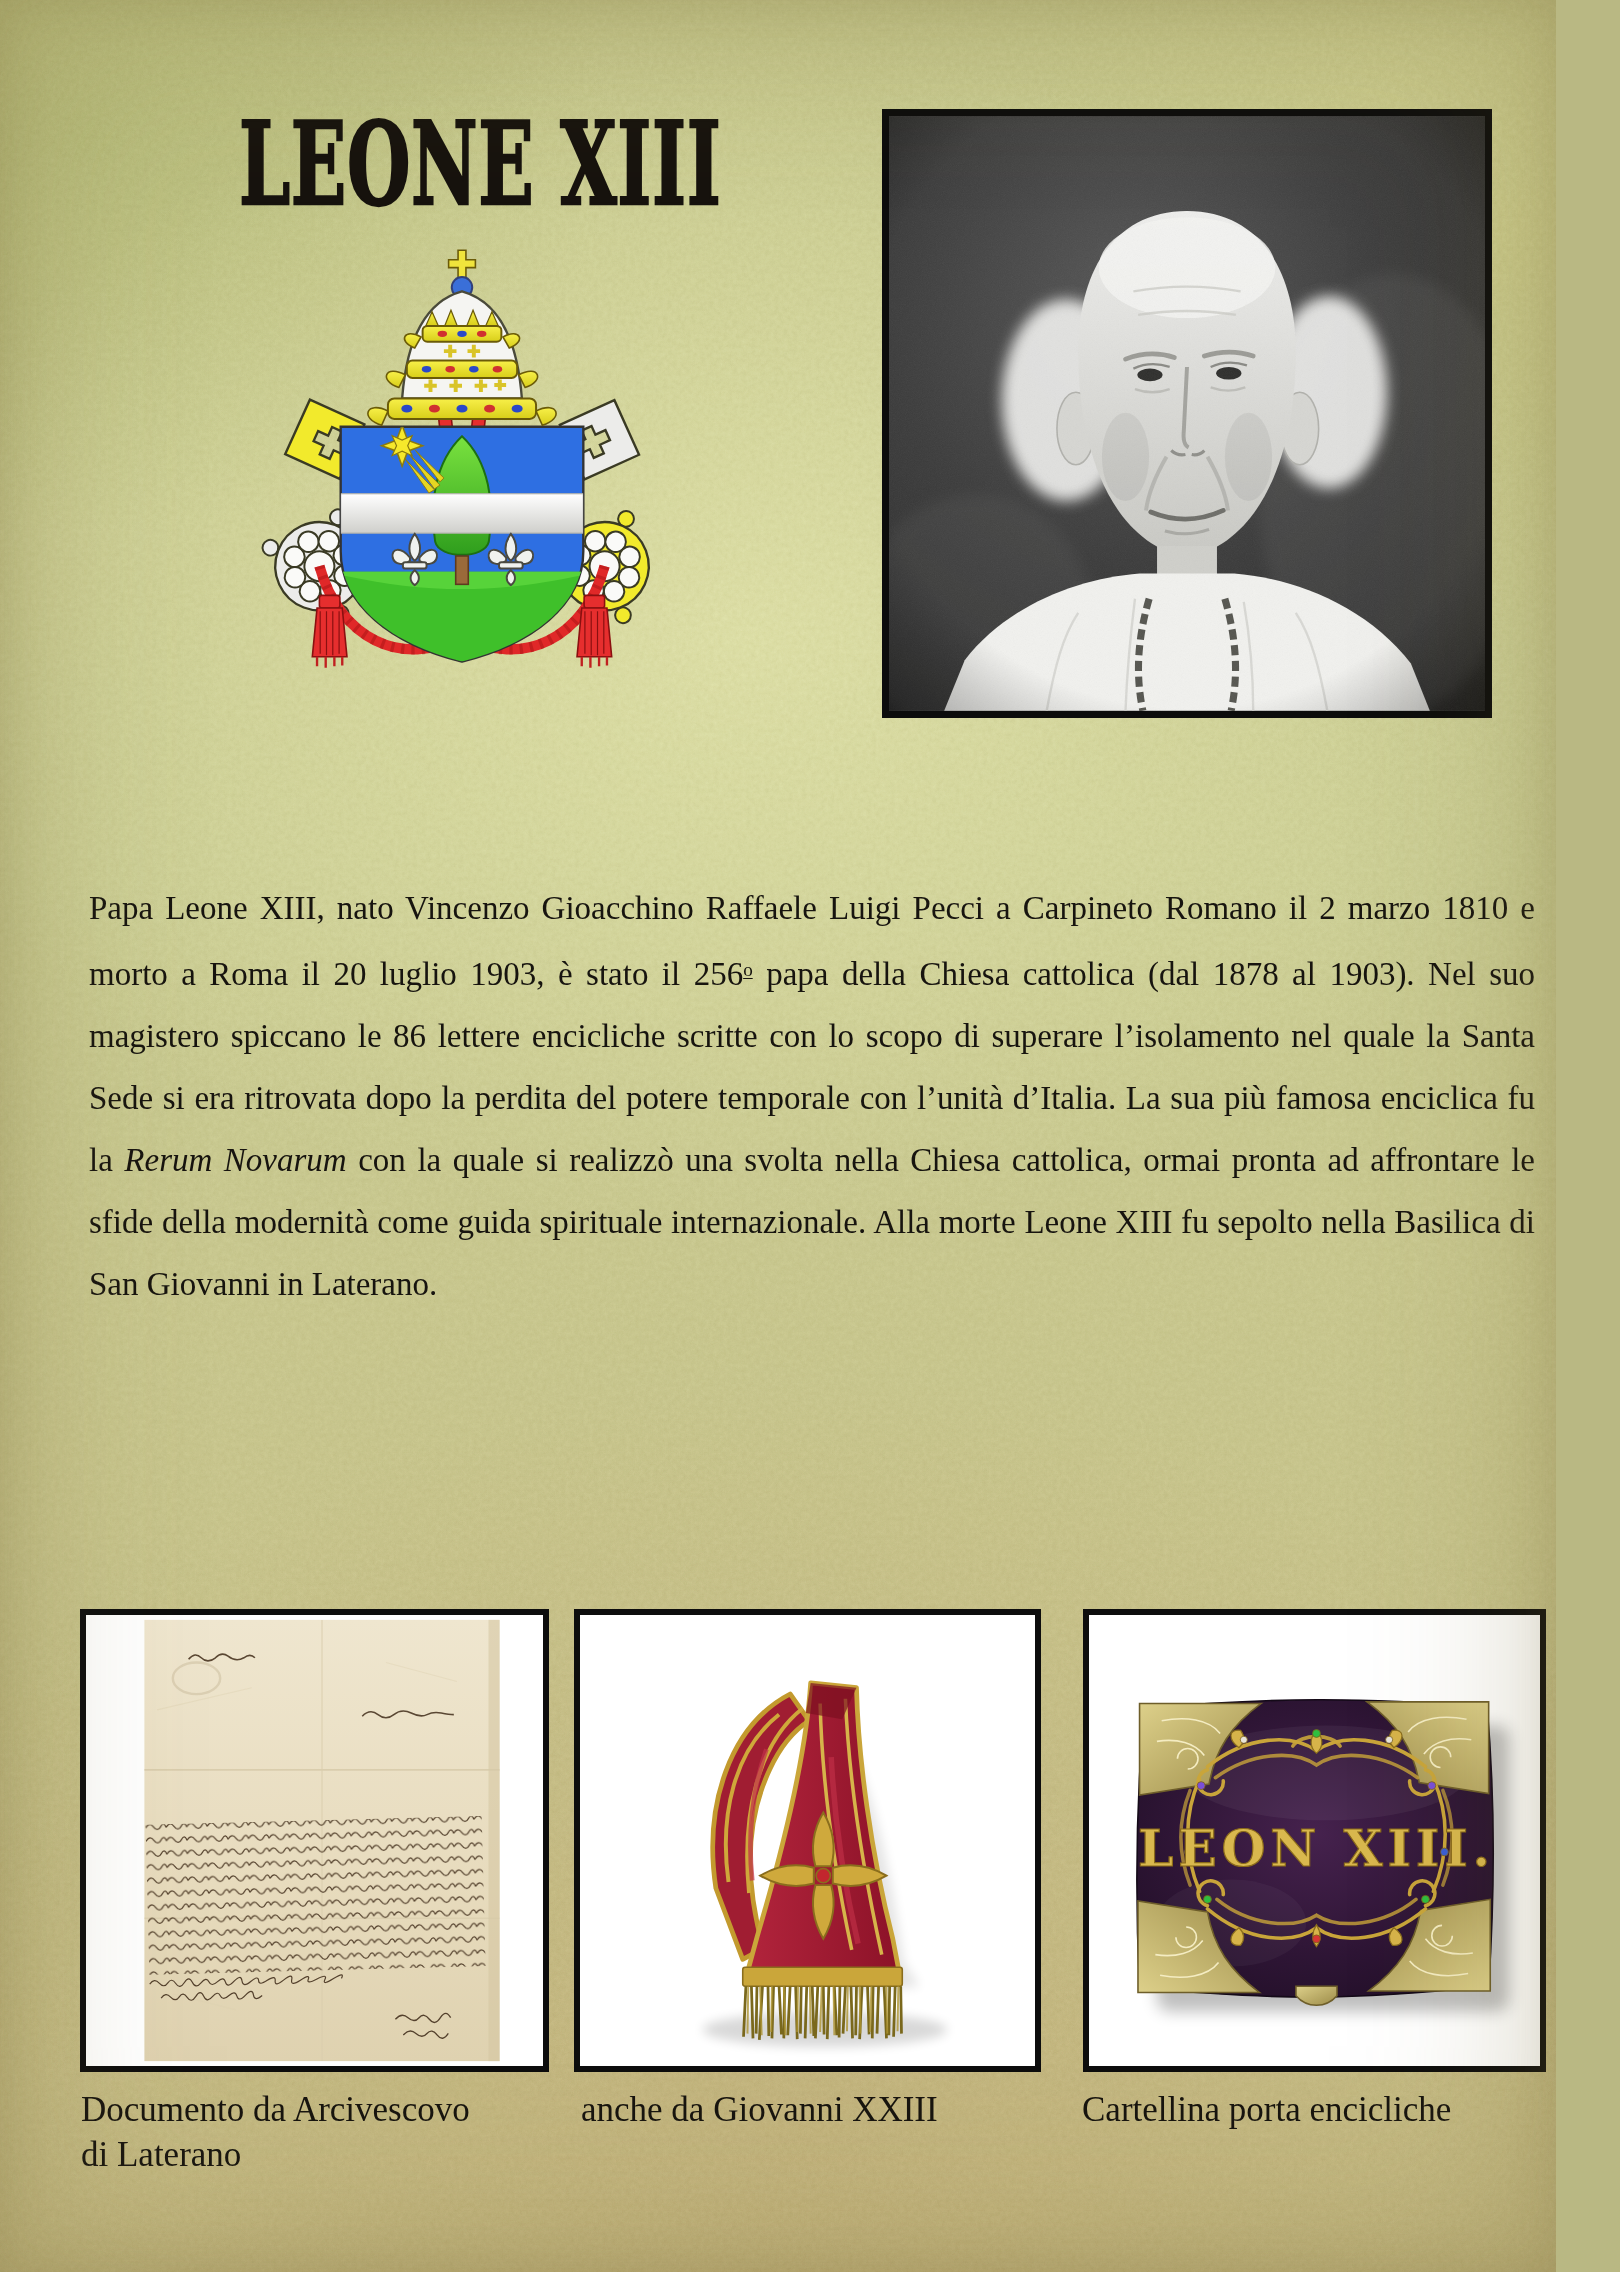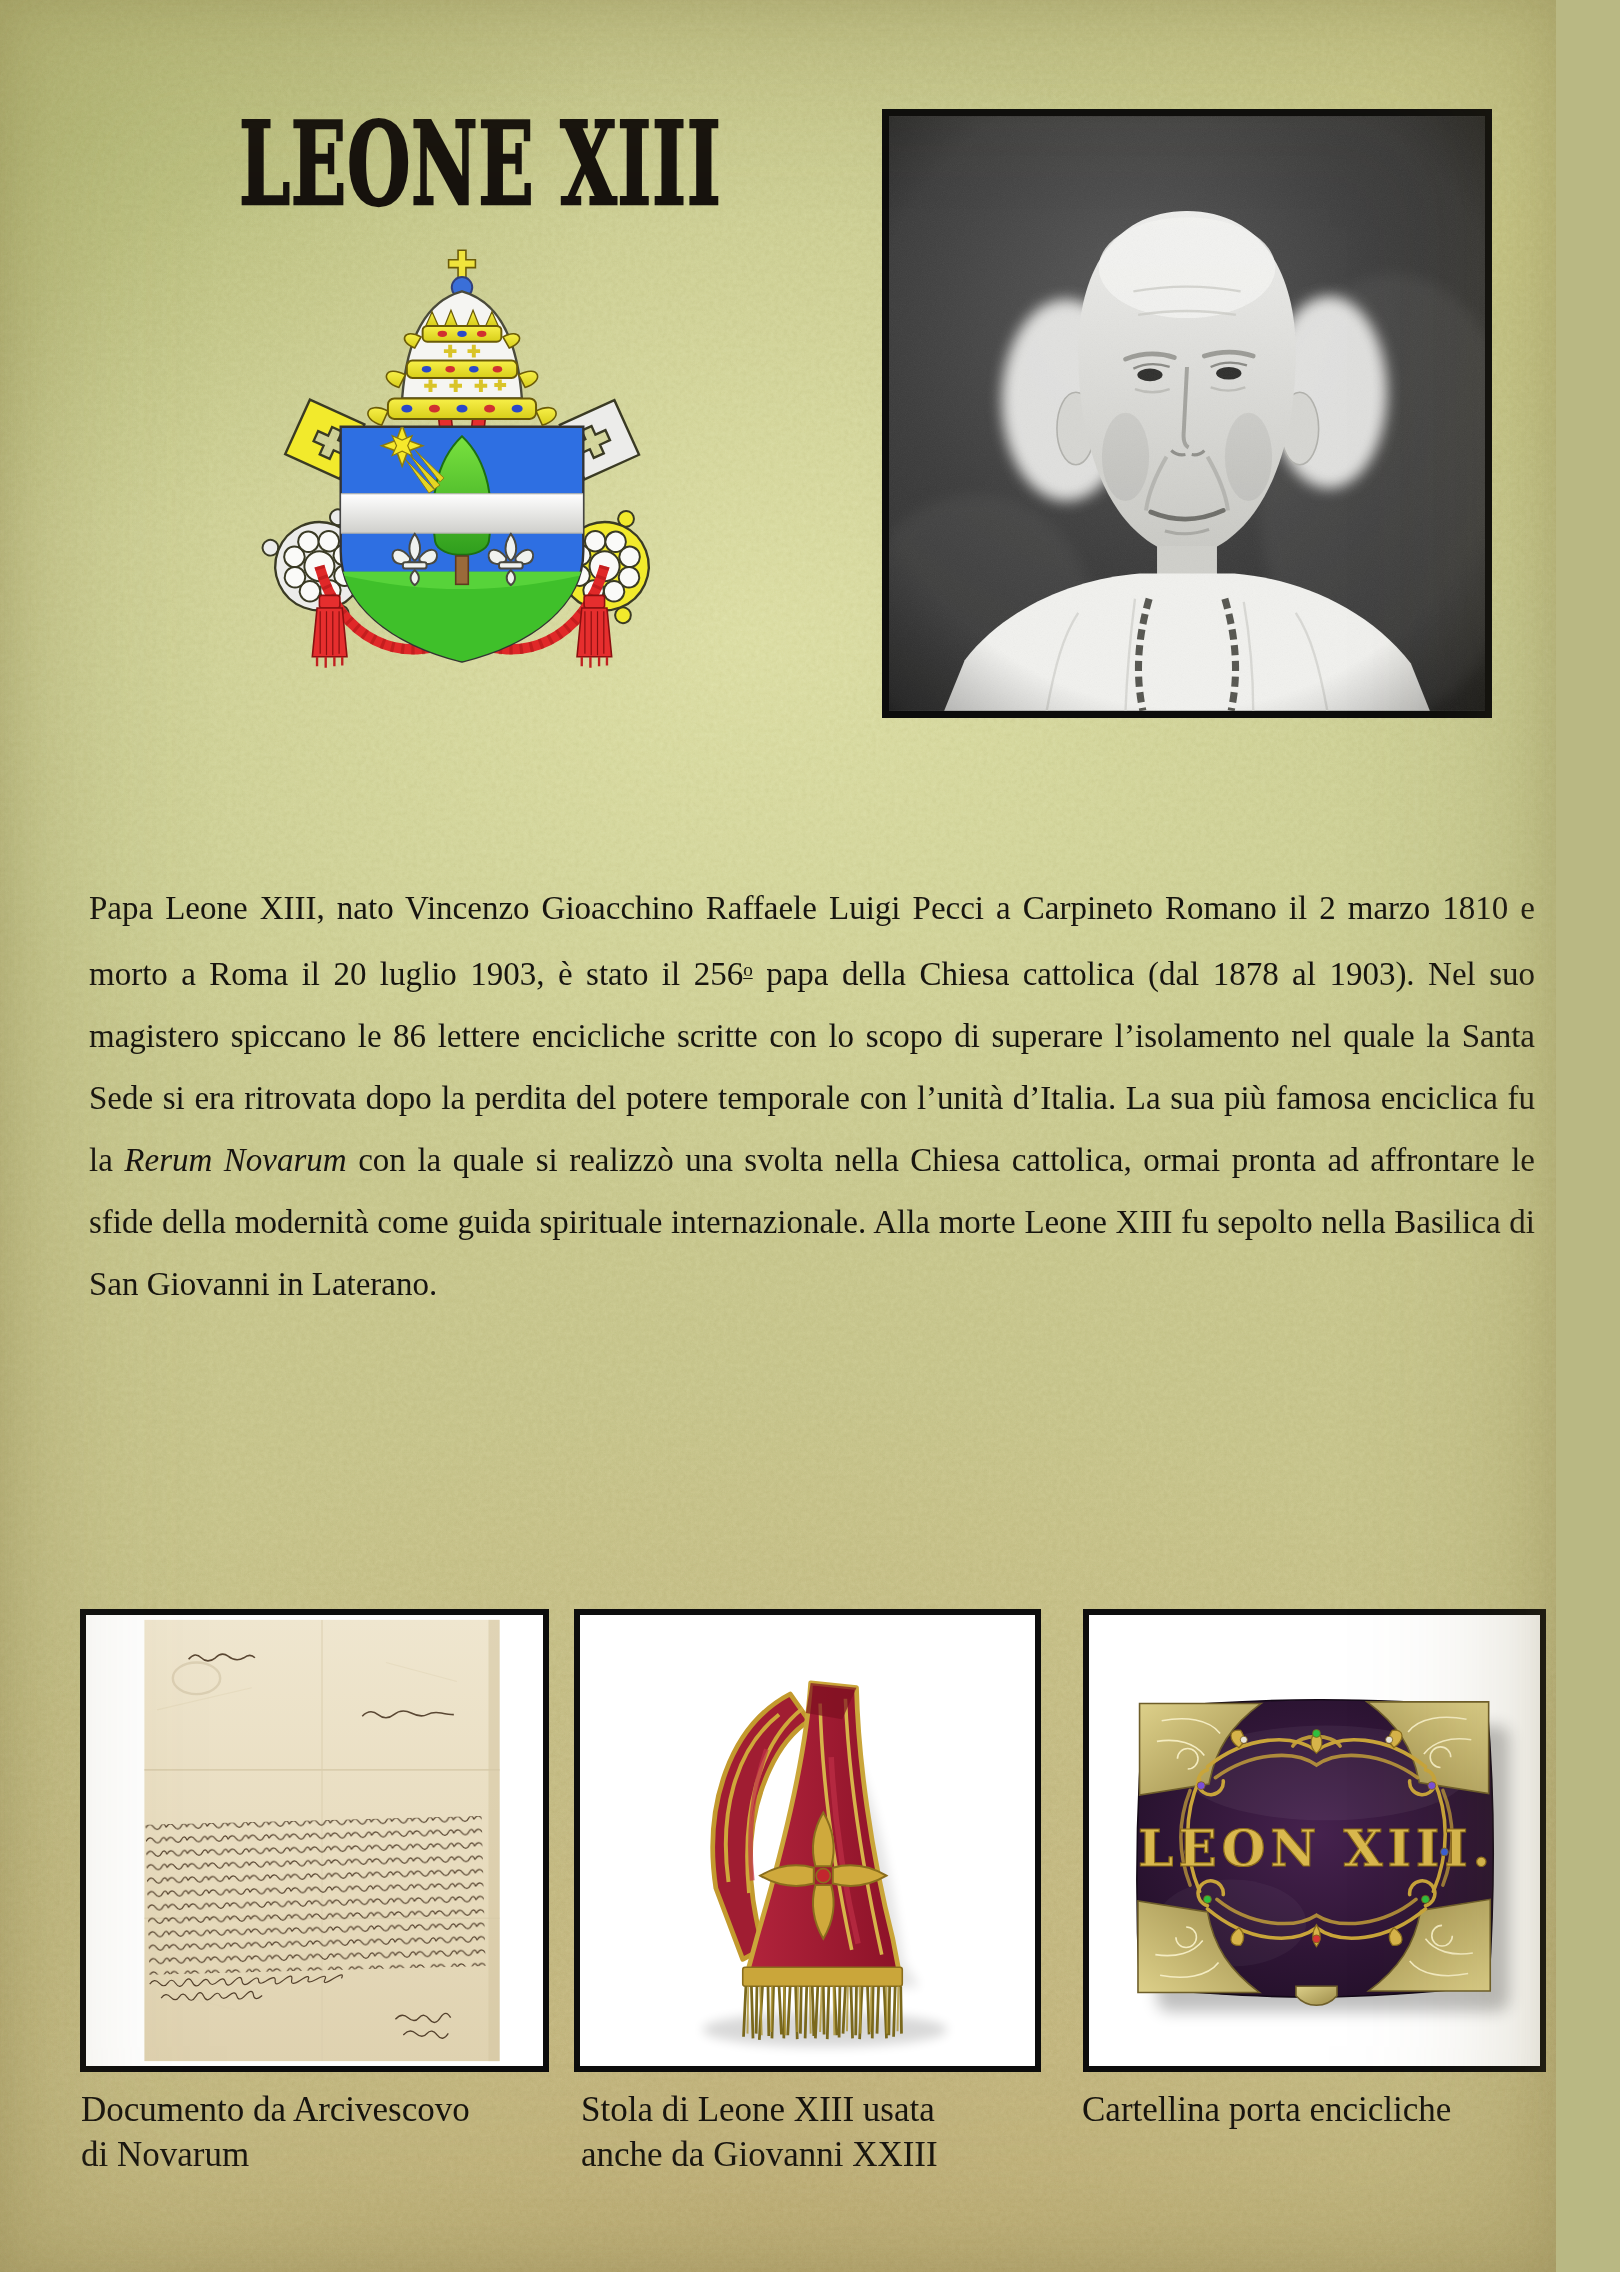--- a/index.html
+++ b/index.html
@@ -408,7 +408,6 @@
       <div>di Novarum</div>
     </div>
     <div class="cap c2">
-      <div>Stola di Leone XIII usata</div>
       <div>anche da Giovanni XXIII</div>
     </div>
     <div class="cap c3">

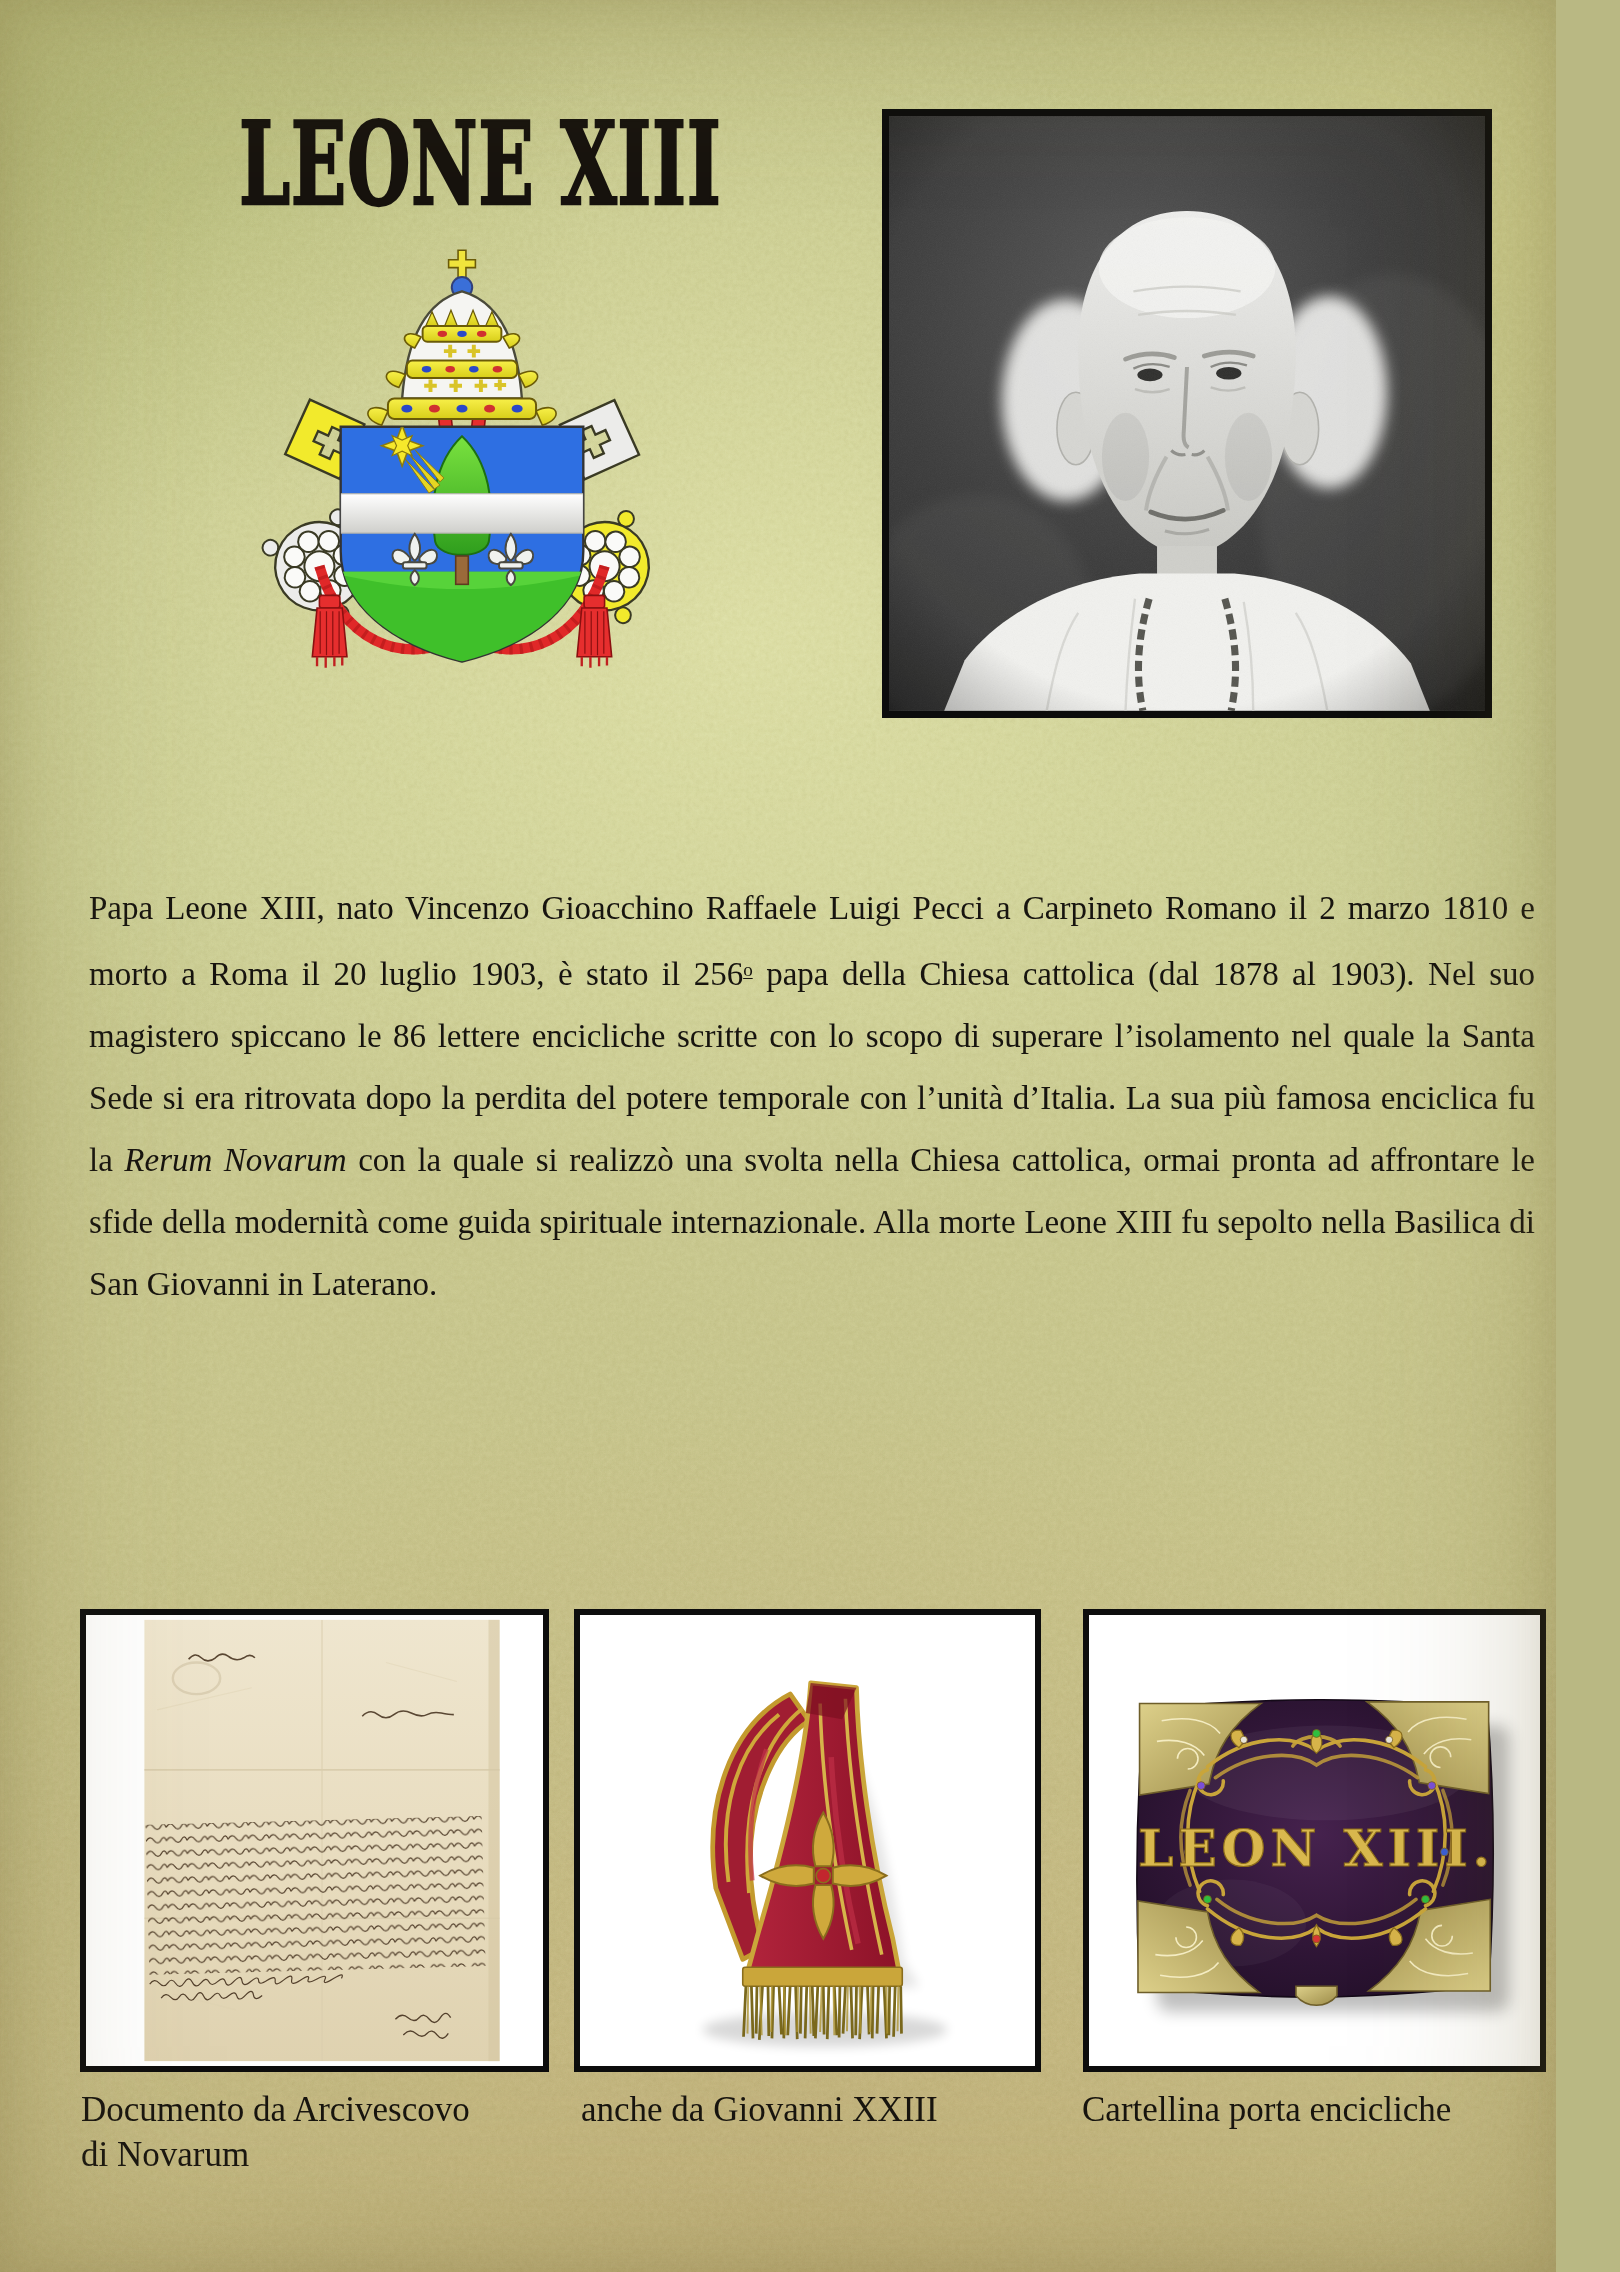--- a/index.html
+++ b/index.html
@@ -405,7 +405,7 @@
 
     <div class="cap c1">
       <div>Documento da Arcivescovo</div>
-      <div>di Novarum</div>
+      <div>di Laterano</div>
     </div>
     <div class="cap c2">
       <div>anche da Giovanni XXIII</div>

